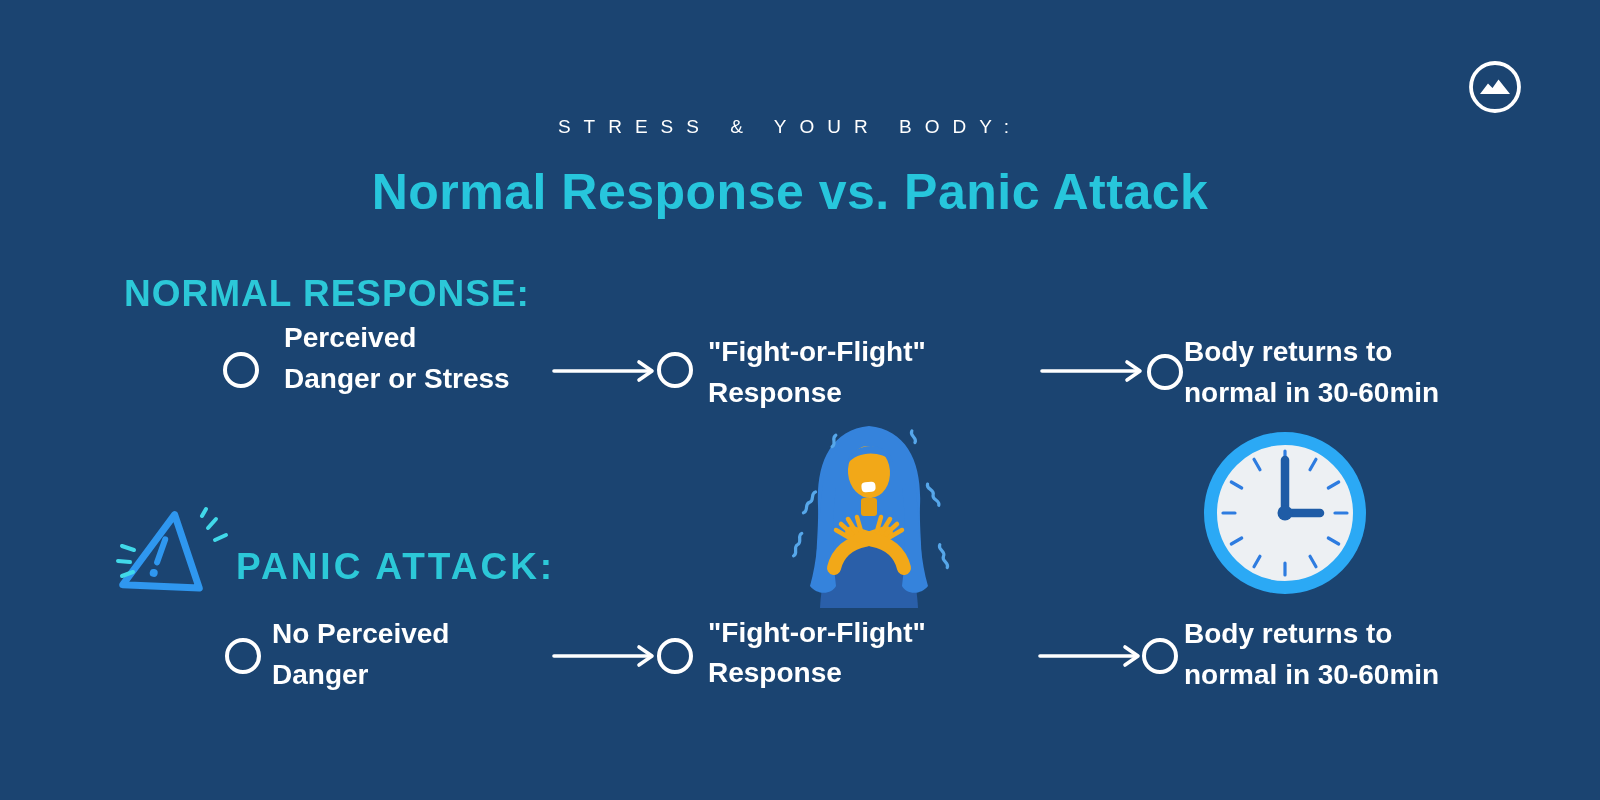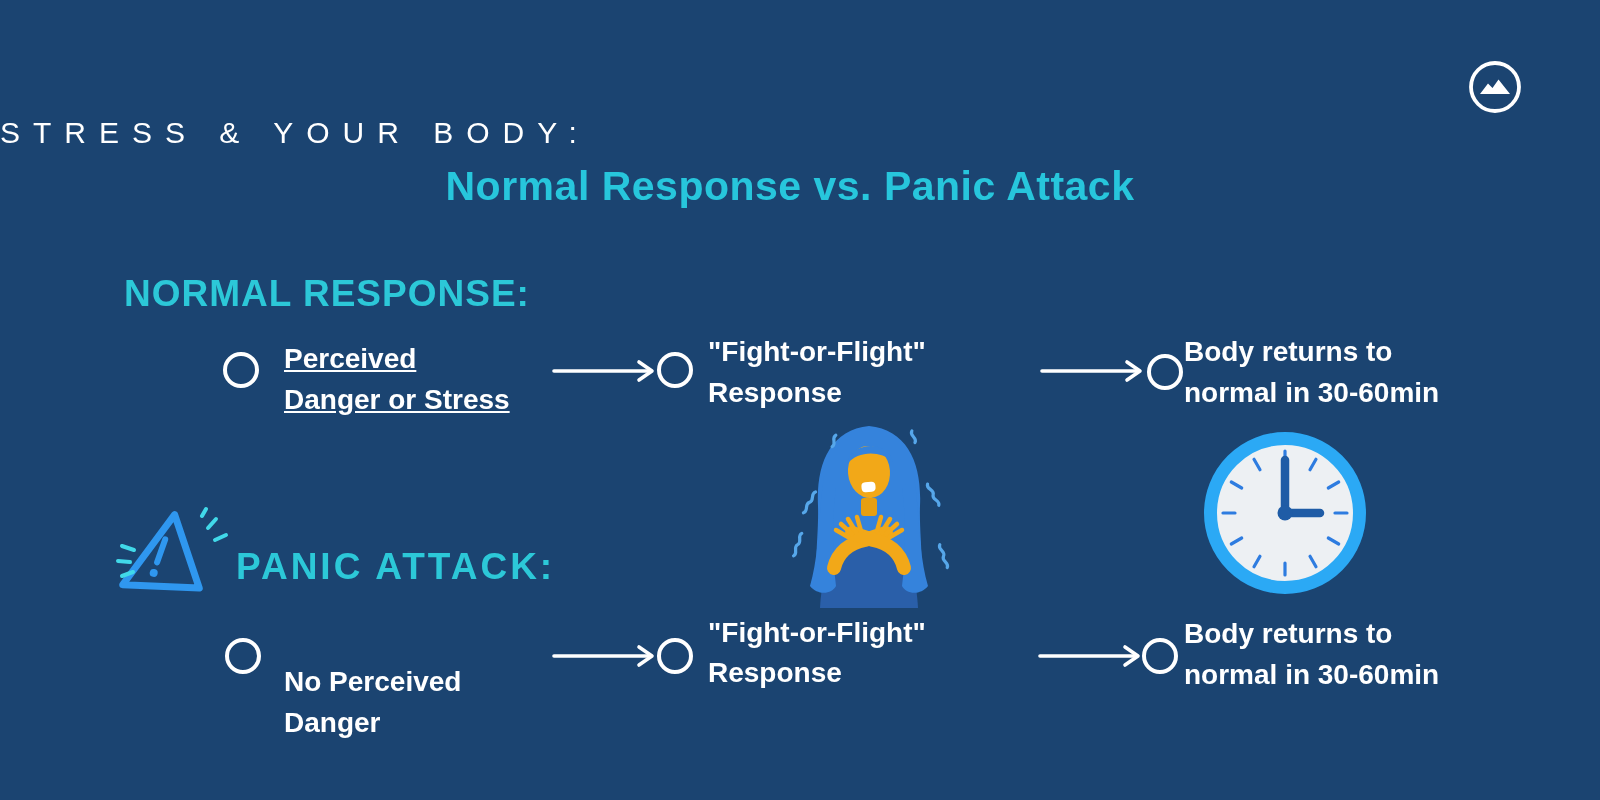--- a/index.html
+++ b/index.html
@@ -10,8 +10,8 @@
   }
   .abs{position:absolute;}
   .subtitle{
-    left:0;width:1580px;top:116px;
-    color:#ffffff;font-size:30px;font-weight:400;letter-spacing:13px;
+    left:0;width:1580px;top:116px;text-align:center;
+    color:#ffffff;font-size:19px;font-weight:400;letter-spacing:13px;
   }
   .title{
     left:0;width:1580px;top:163px;text-align:center;

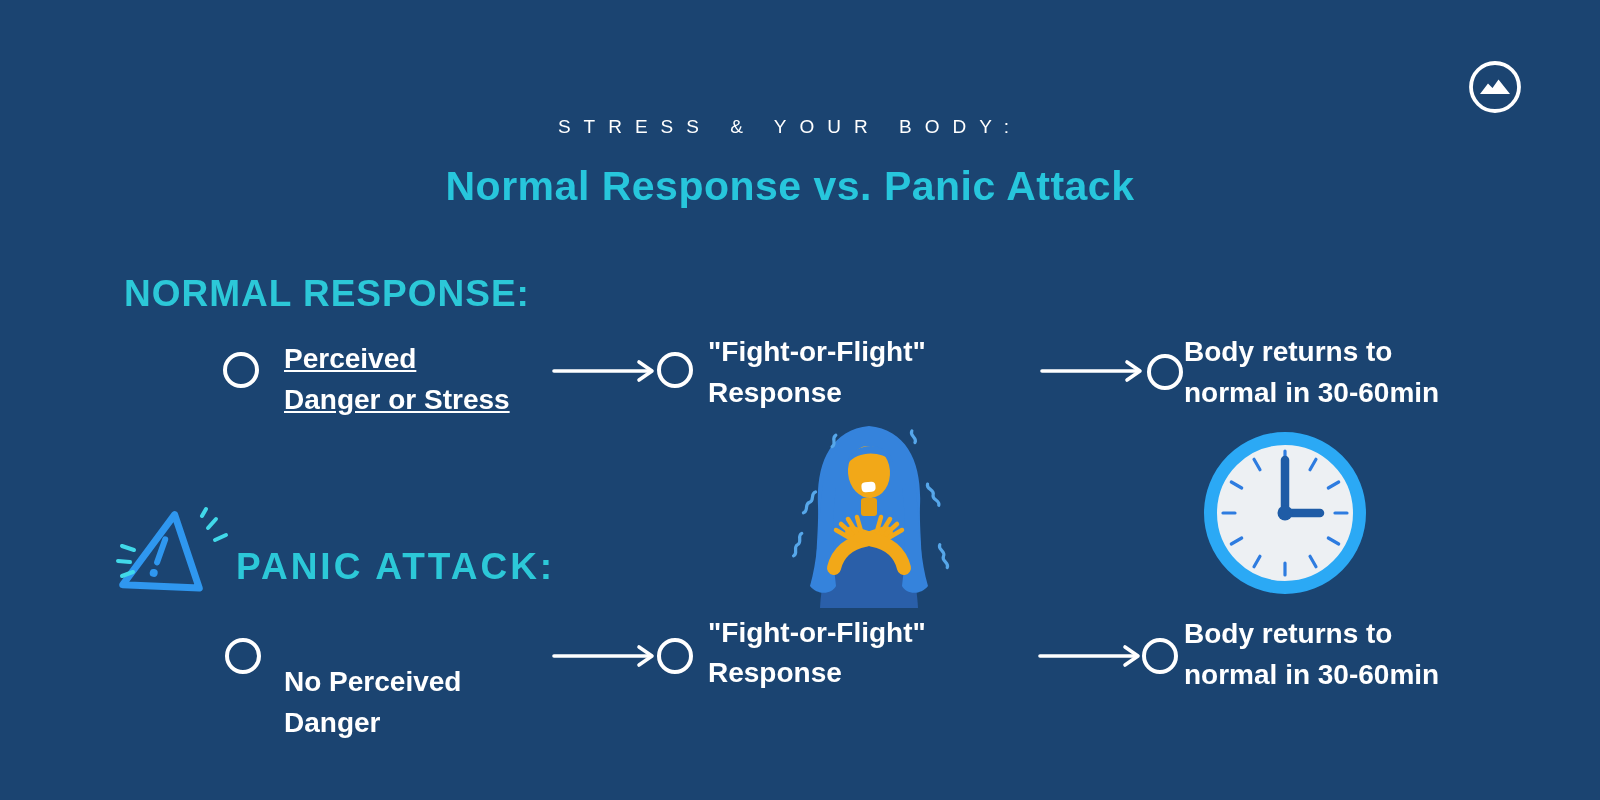--- a/index.html
+++ b/index.html
@@ -15,7 +15,7 @@
   }
   .title{
     left:0;width:1580px;top:163px;text-align:center;
-    color:#27c6dc;font-size:41px;font-weight:700;letter-spacing:0.5px;
+    color:#27c6dc;font-size:50px;font-weight:700;letter-spacing:0.5px;
   }
   .section-label{
     color:#2cc8d8;font-weight:700;font-size:37px;

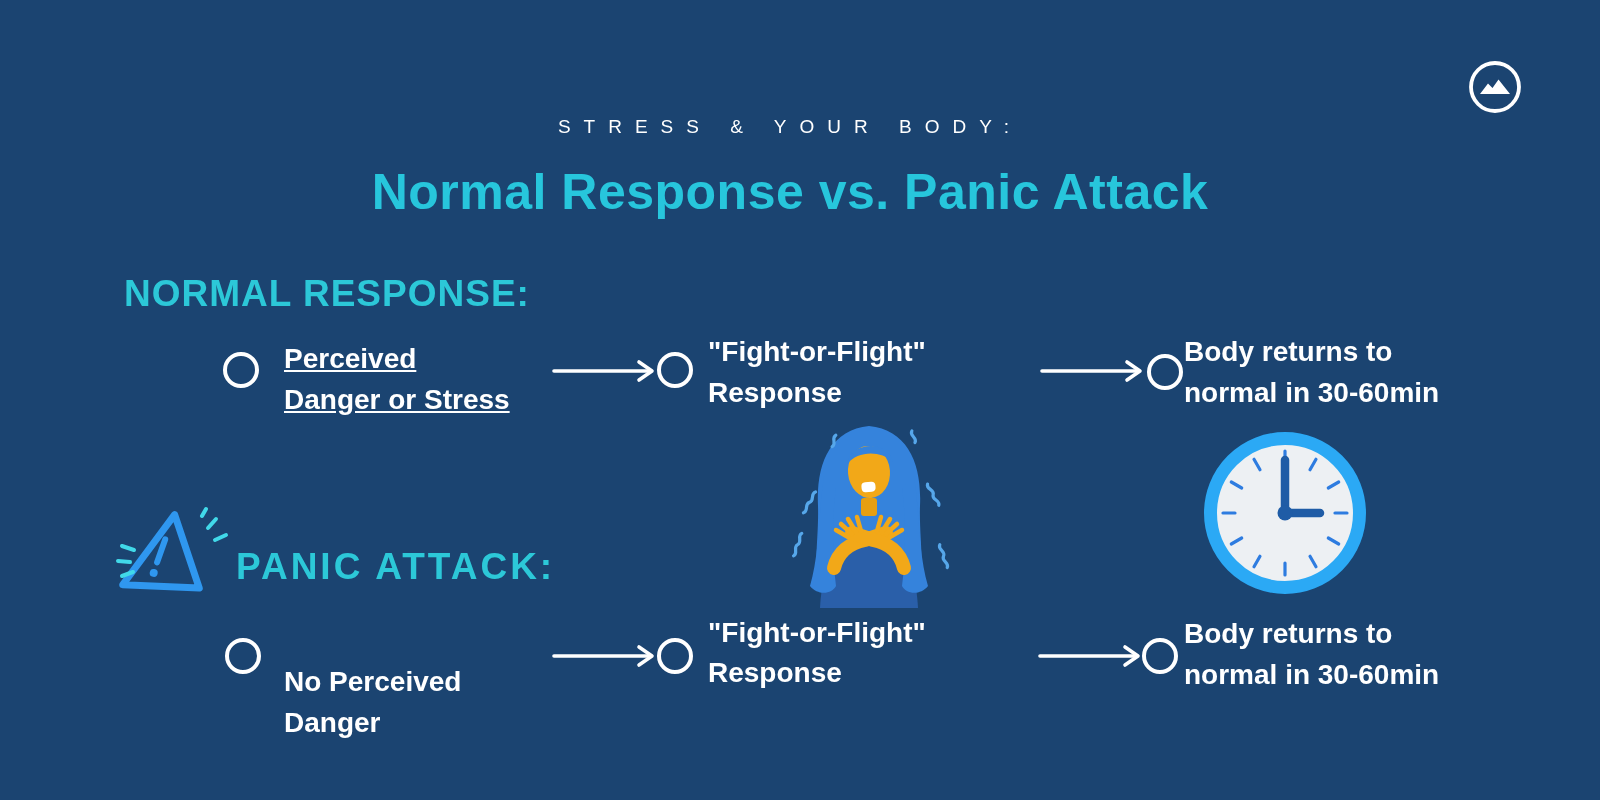--- a/index.html
+++ b/index.html
@@ -46,7 +46,7 @@
   <div class="abs section-label" style="left:124px;top:273px;letter-spacing:1px;">NORMAL RESPONSE:</div>
 
   <div class="abs node" style="left:223px;top:352px;"></div>
-  <div class="abs step-text" style="left:284px;top:338px;text-decoration:underline;">
+  <div class="abs step-text" style="left:284px;top:317px;">
     <div>Perceived</div>
     <div>Danger or Stress</div>
   </div>

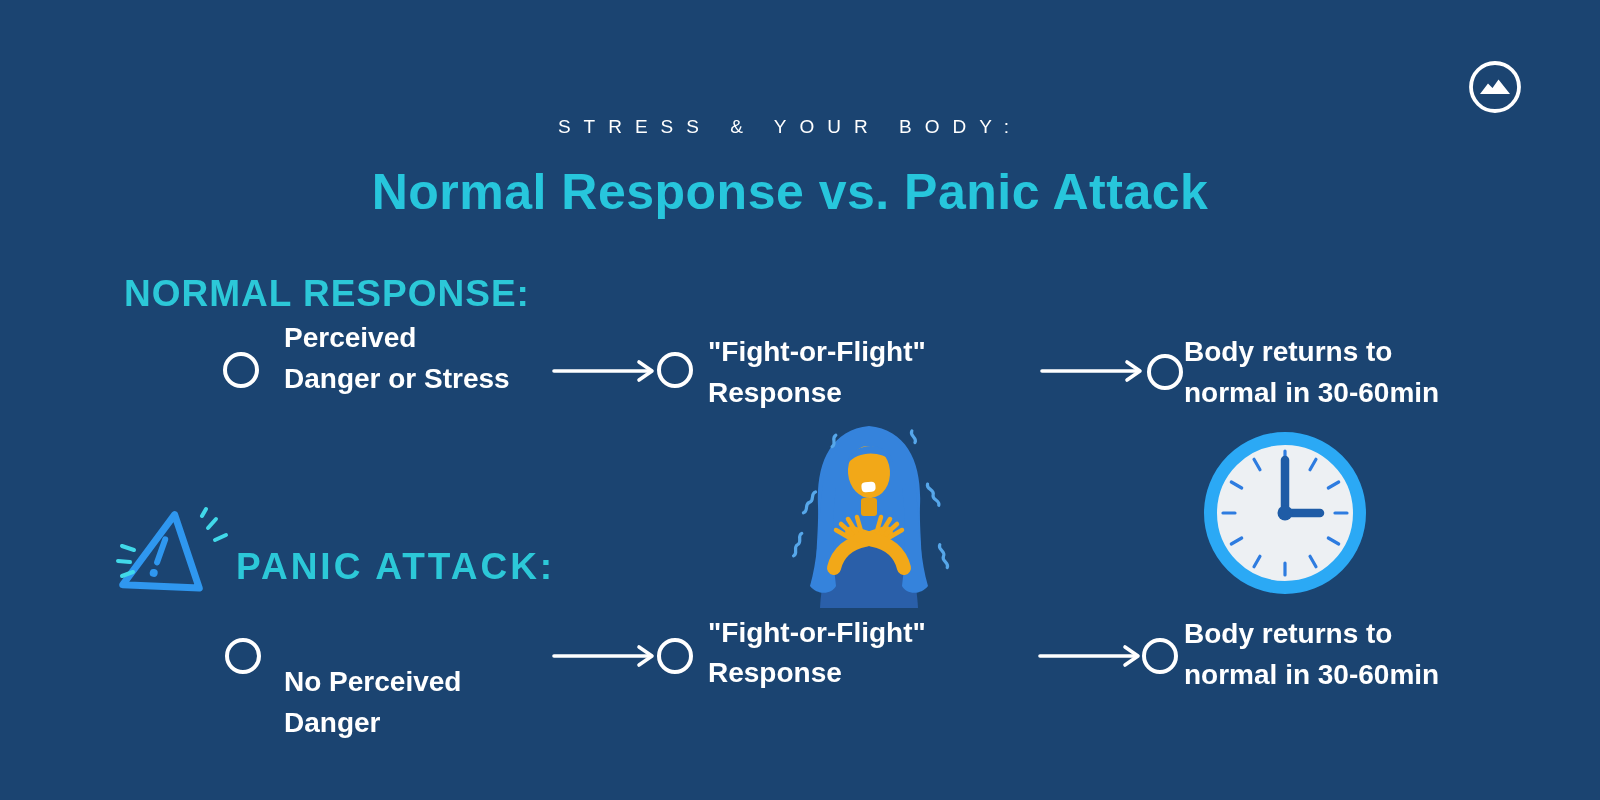--- a/index.html
+++ b/index.html
@@ -153,7 +153,7 @@
   <div class="abs section-label" style="left:212px;top:546px;letter-spacing:3px;margin-left:24px;">PANIC ATTACK:</div>
 
   <div class="abs node" style="left:225px;top:638px;"></div>
-  <div class="abs step-text" style="left:284px;top:613px;margin-top:48px;">
+  <div class="abs step-text" style="left:272px;top:613px;">
     <div>No Perceived</div>
     <div>Danger</div>
   </div>

